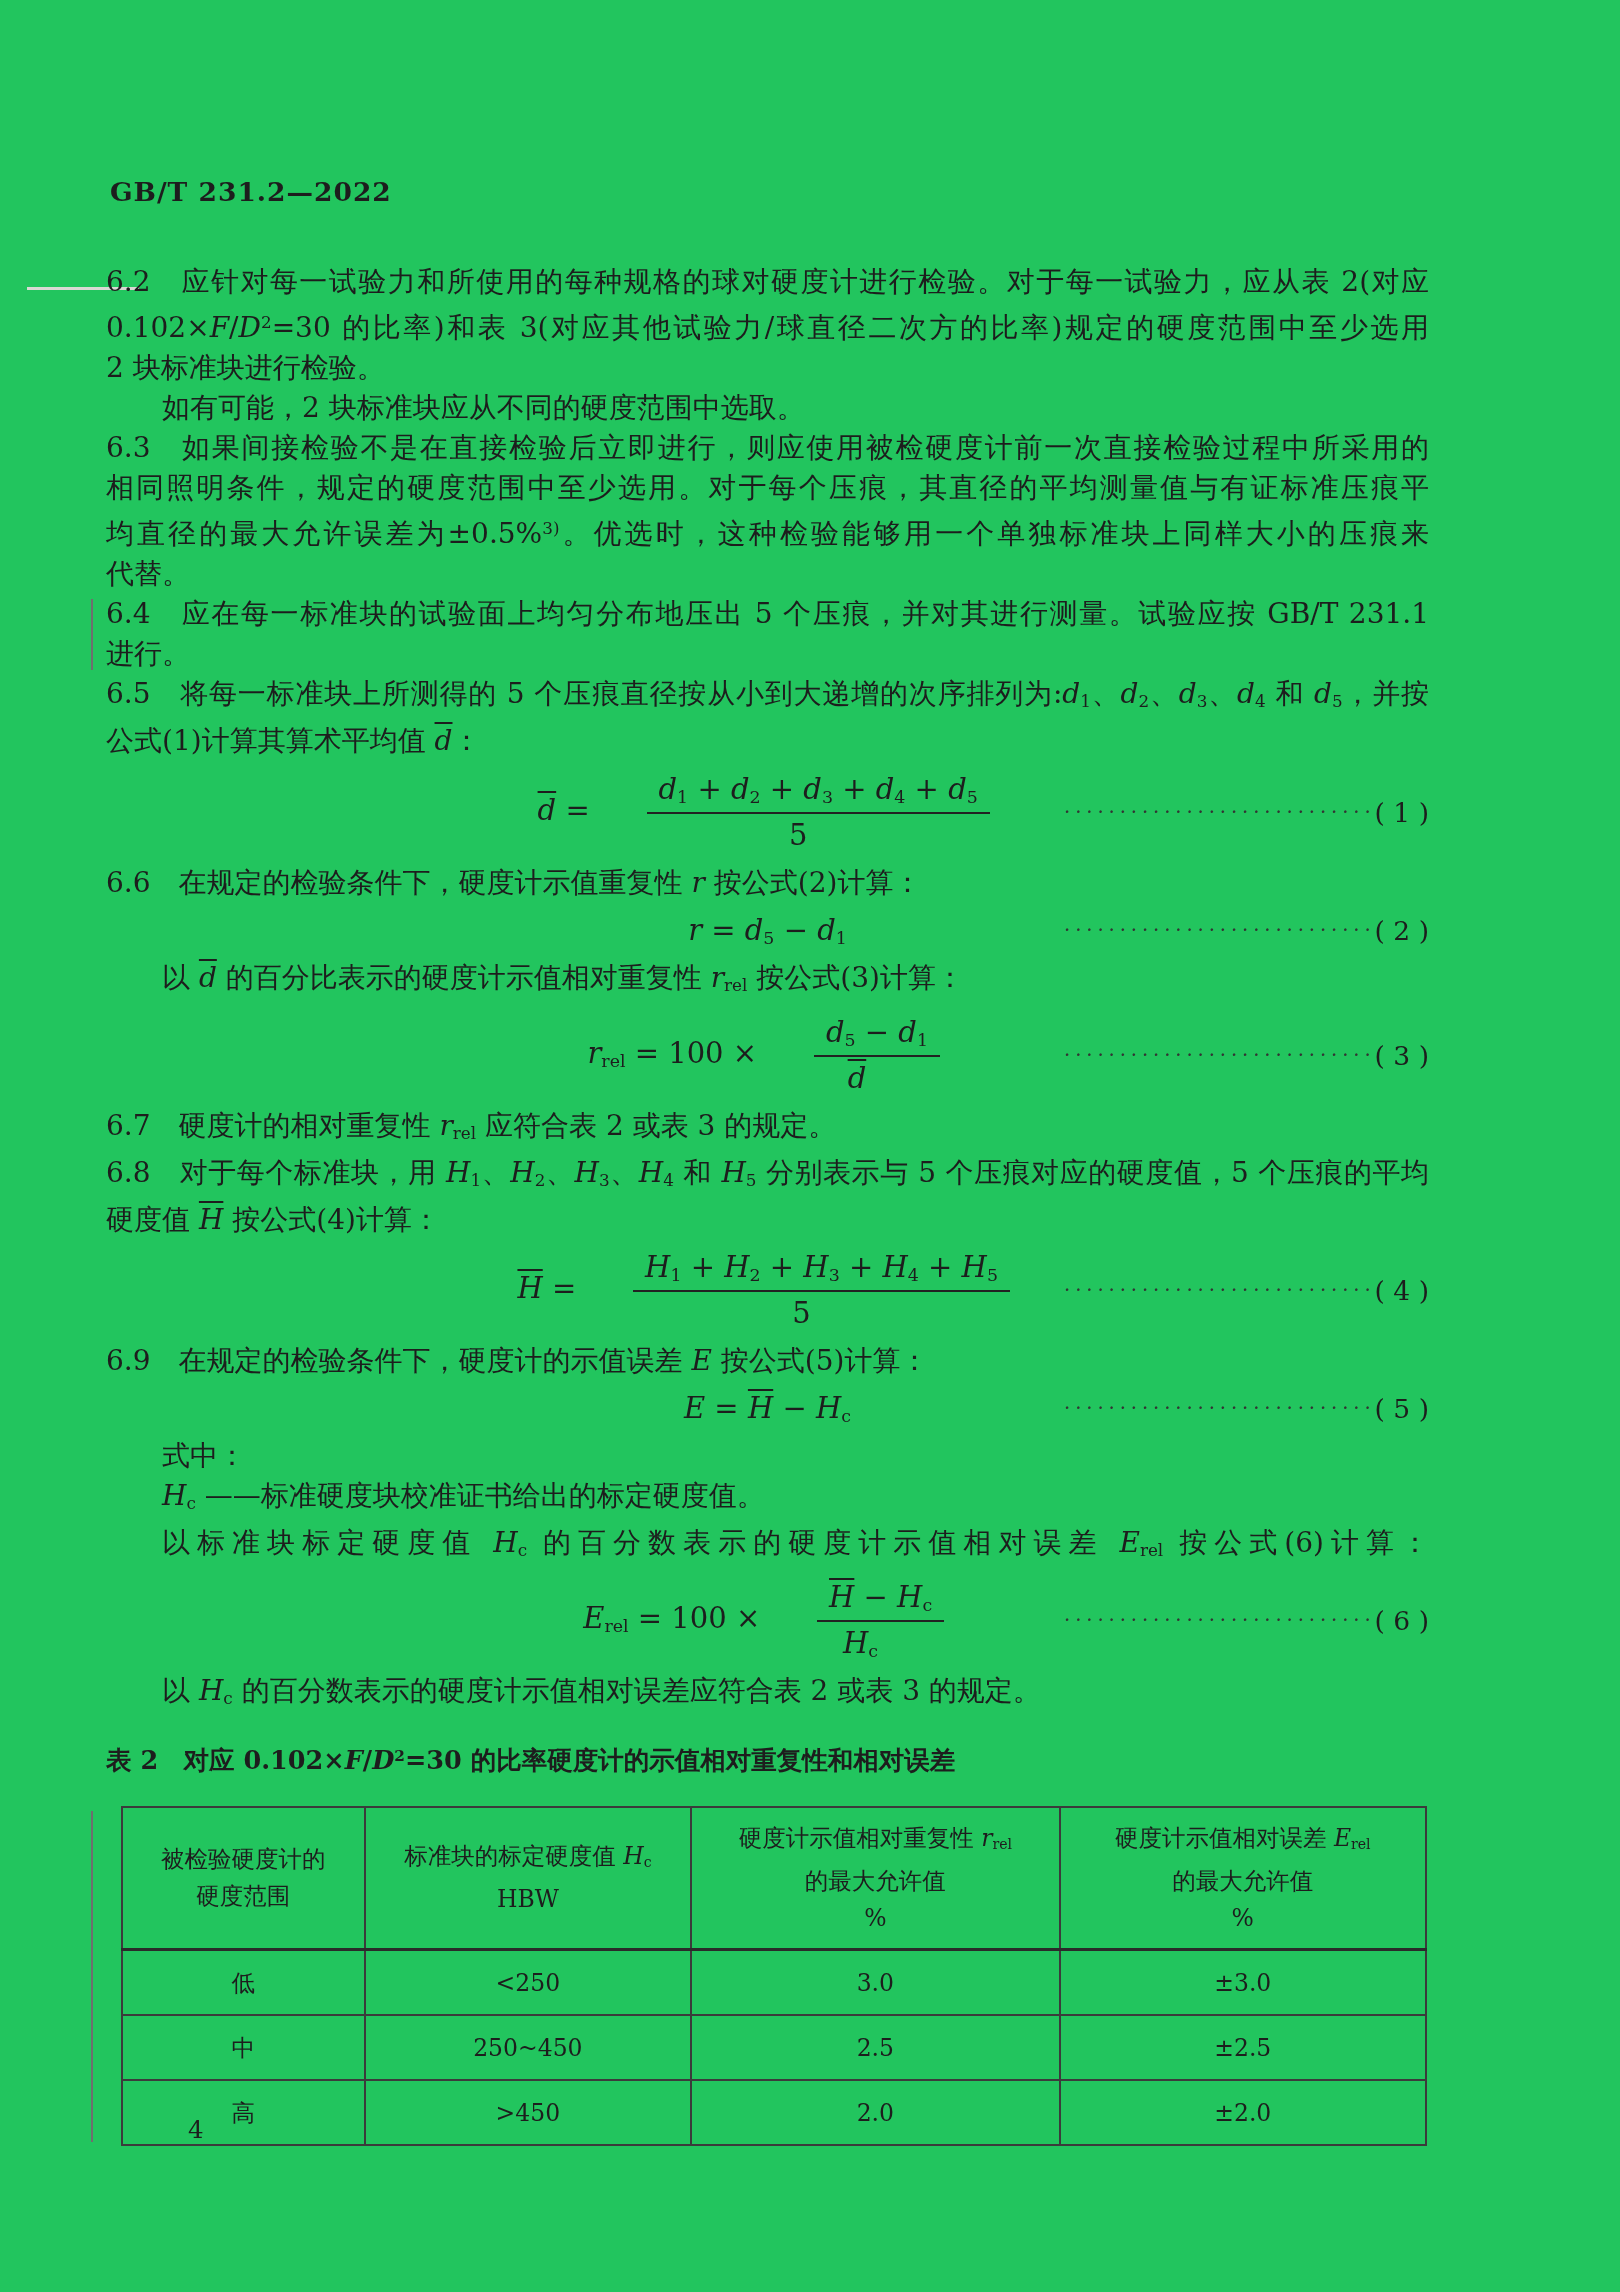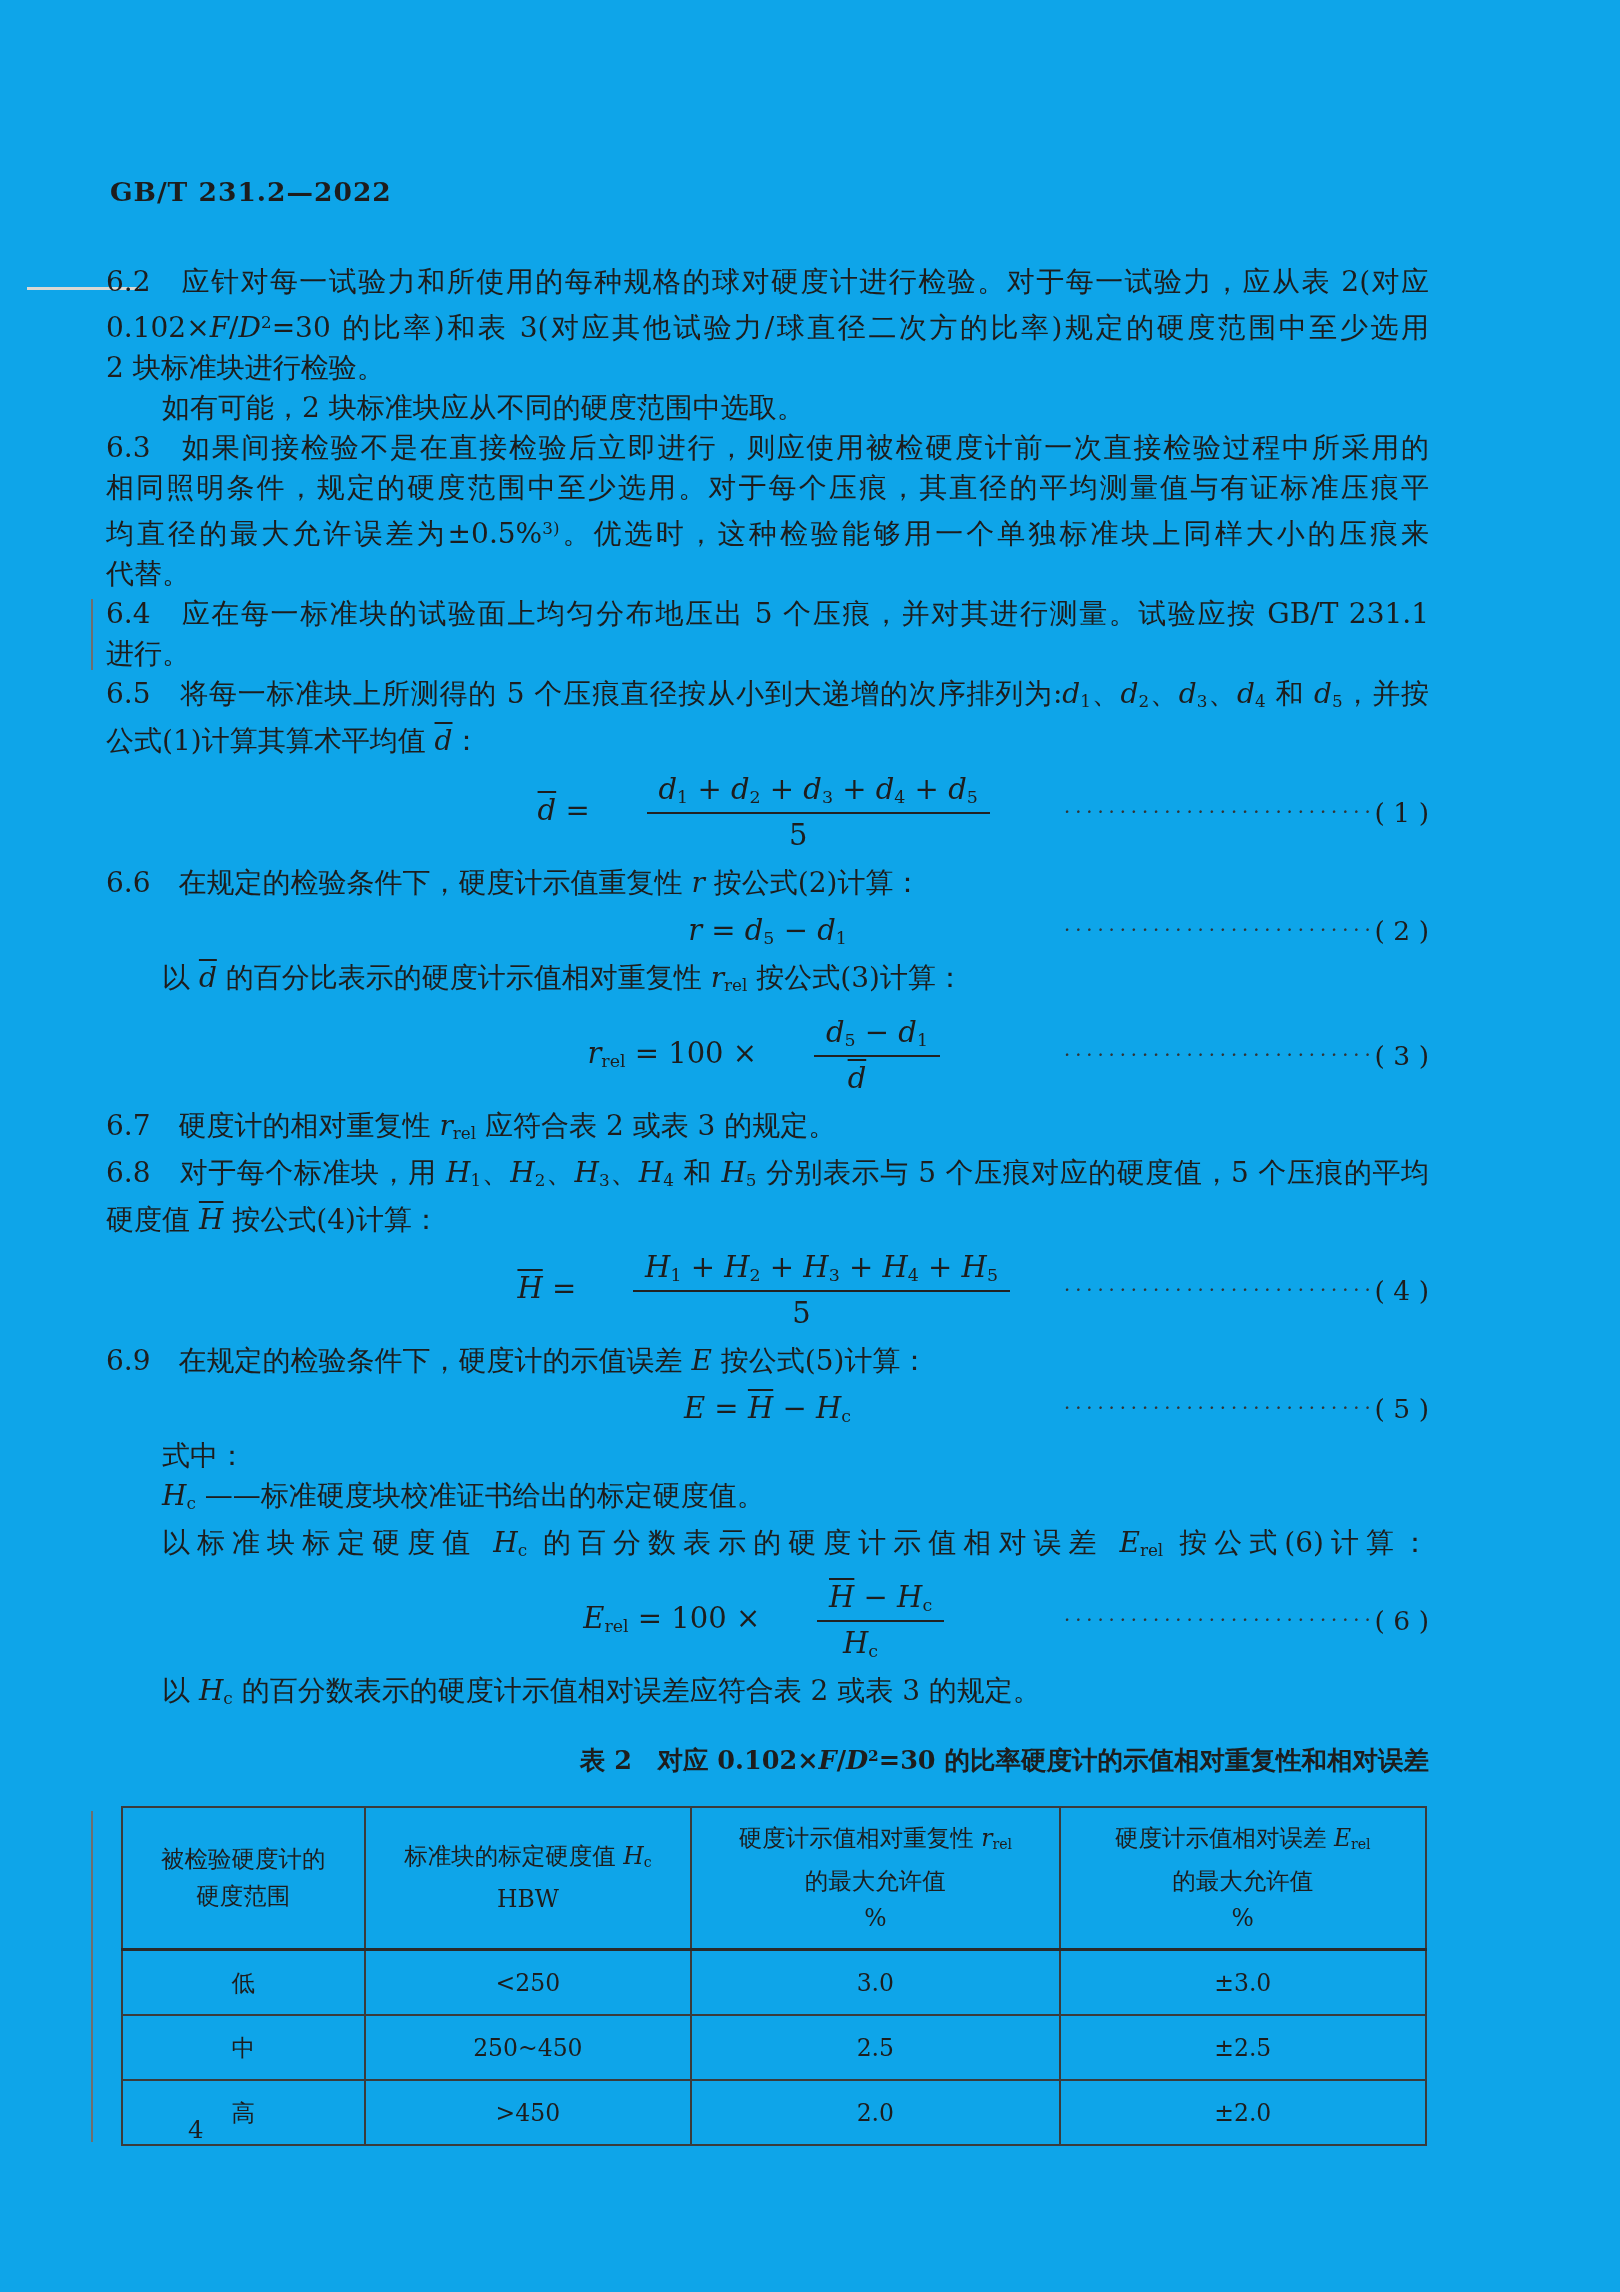--- a/index.html
+++ b/index.html
@@ -4,7 +4,7 @@
 <style>
   html,body{margin:0;padding:0;background:#e9e9e7;}
   .page{position:relative;width:1620px;height:2293px;margin:0 auto;overflow:hidden;
-        background:#0ea5e9;color:#1d1d1d;
+        background:#22c55e;color:#1d1d1d;
         font-family:"DejaVu Serif","Liberation Serif",serif;}
   .content{position:absolute;left:106px;top:0;width:1323px;}
   .doc-header{margin-top:176px;margin-bottom:55px;margin-left:3.9px;

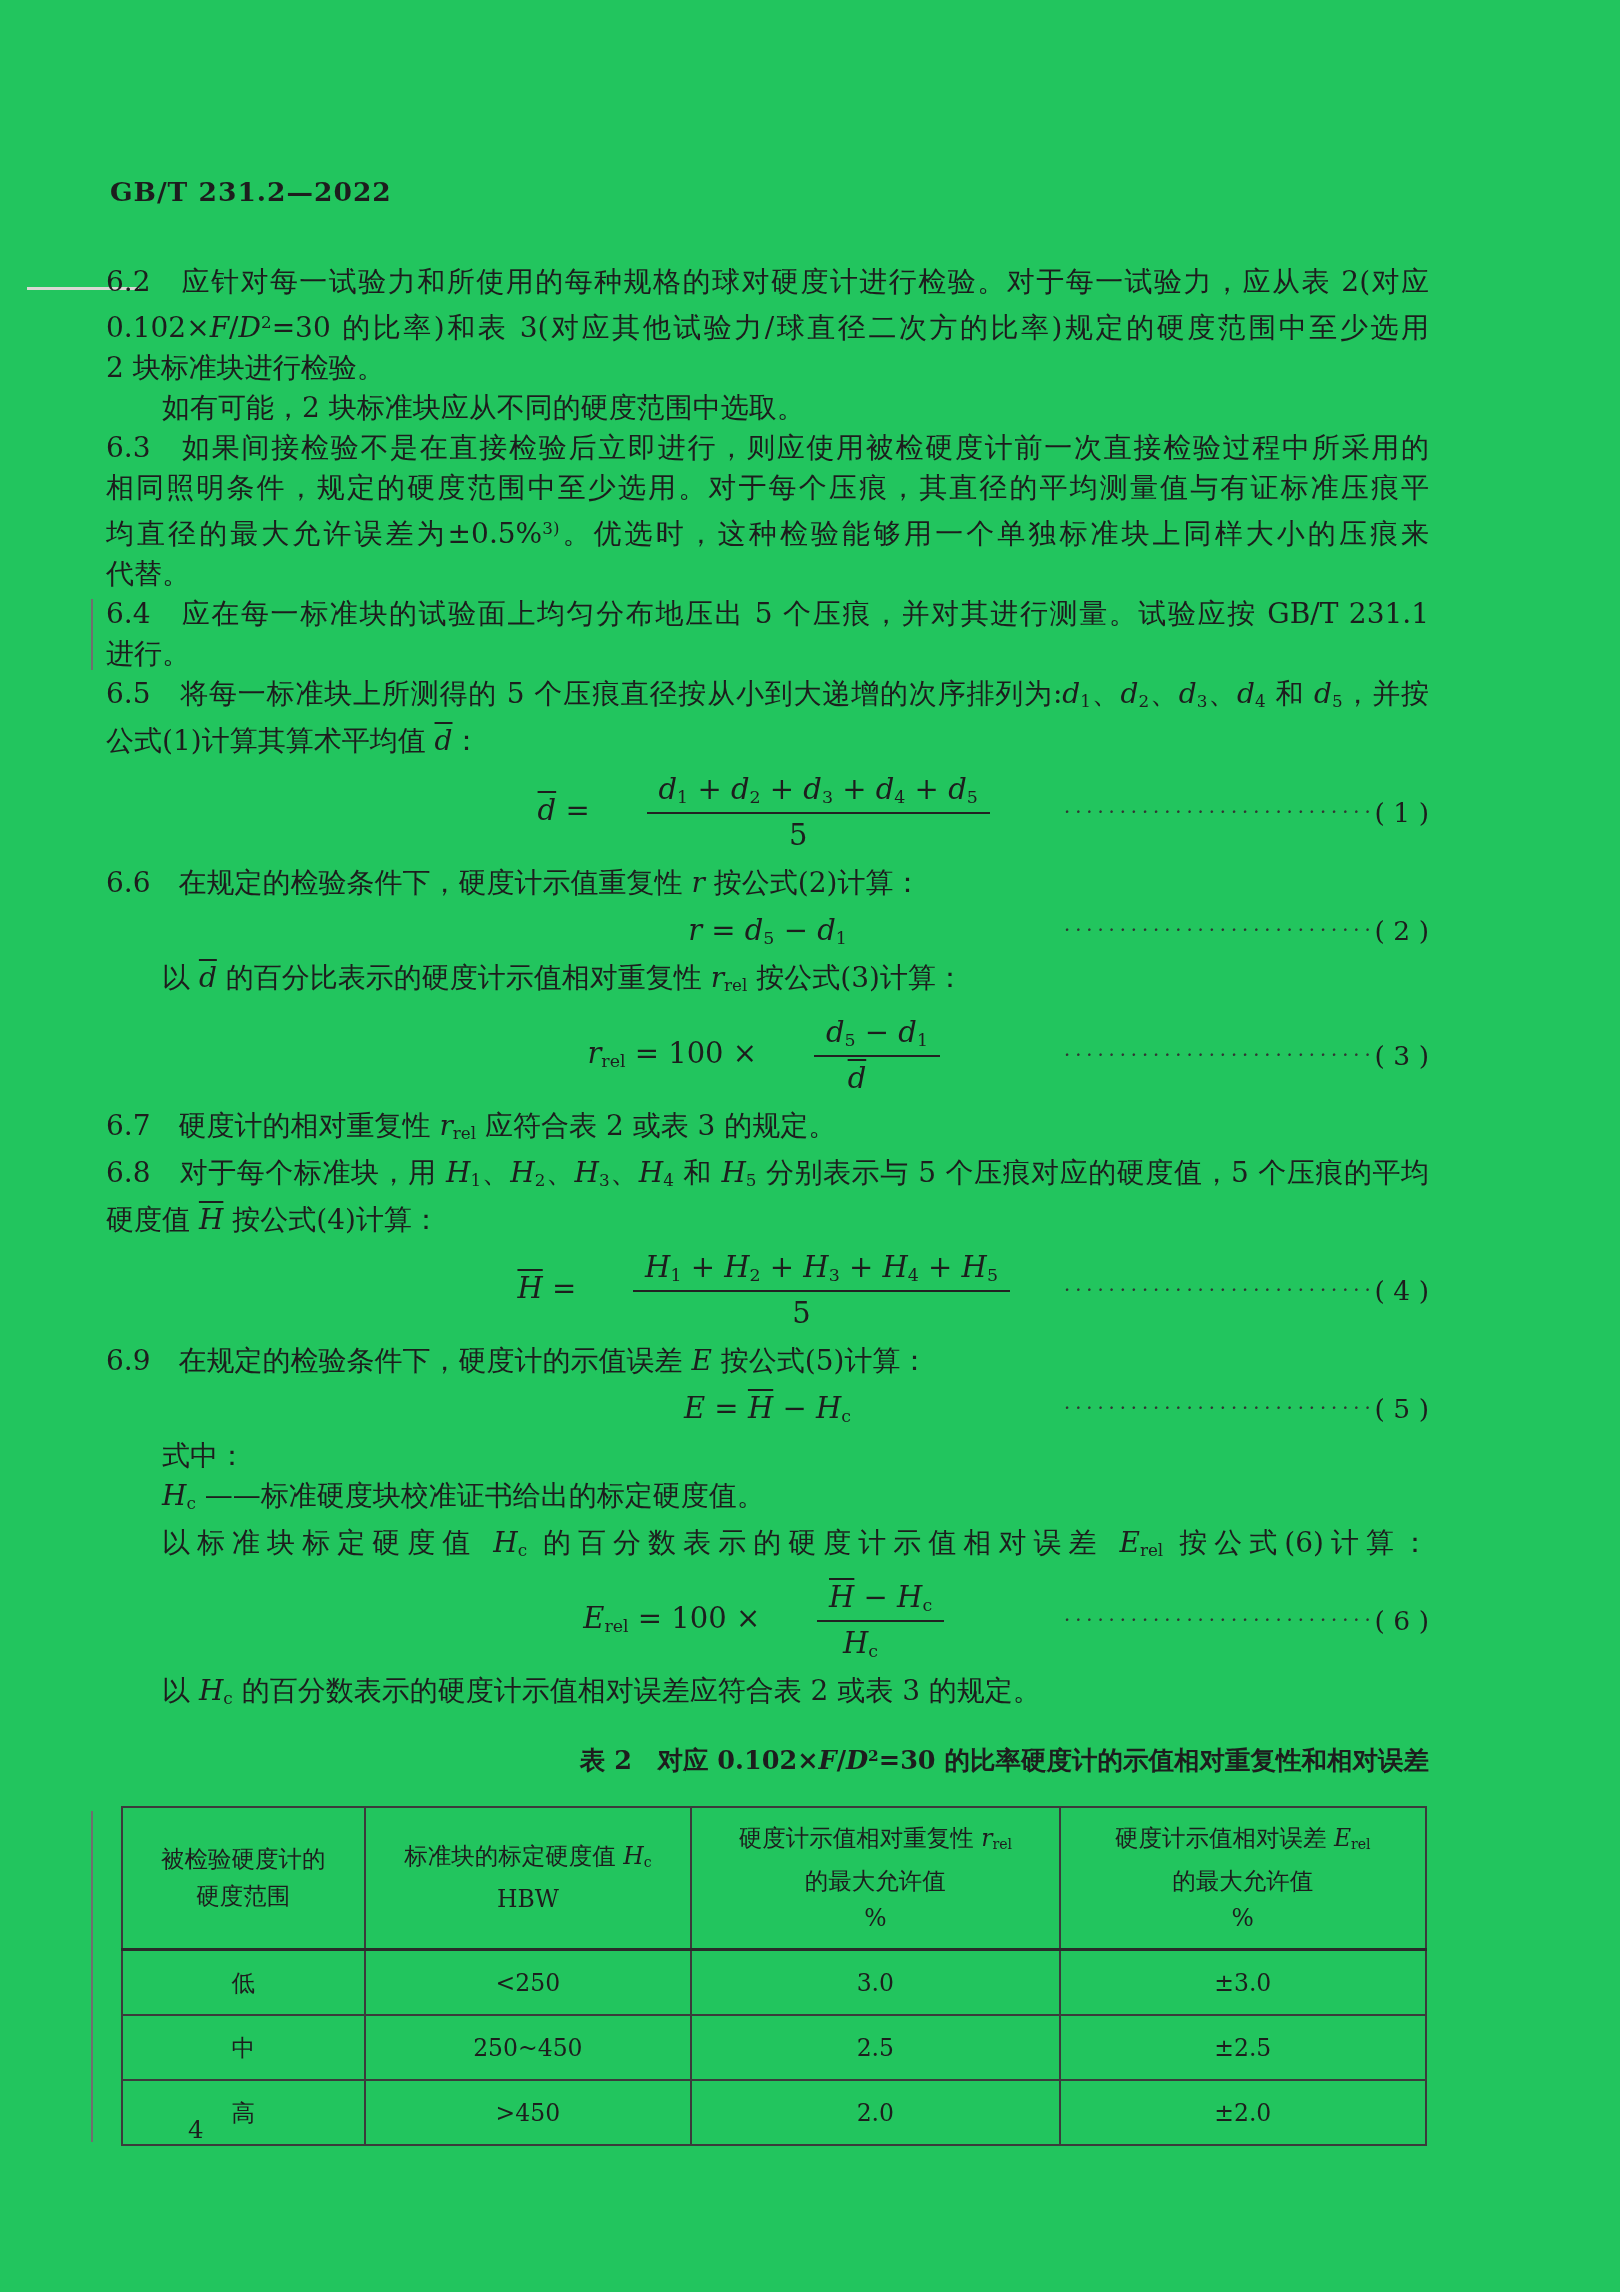--- a/index.html
+++ b/index.html
@@ -31,7 +31,7 @@
   .leader{position:absolute;right:0;top:0;bottom:0;width:365px;display:flex;align-items:center;}
   .dots{flex:1;overflow:hidden;white-space:nowrap;font-size:19.6px;letter-spacing:4.9px;color:#333;}
   .tag{font-size:26.5px;padding-left:3.9px;white-space:pre;}
-  .tbl-caption{margin-top:25.5px;margin-bottom:27.4px;text-align:right;
+  .tbl-caption{margin-top:25.5px;margin-bottom:27.4px;text-align:left;
                font-weight:bold;font-size:25.5px;}
   .tblwrap{margin-top:2px;}
   table.t2{border-collapse:collapse;width:1306px;margin-left:15px;font-size:23.5px;

